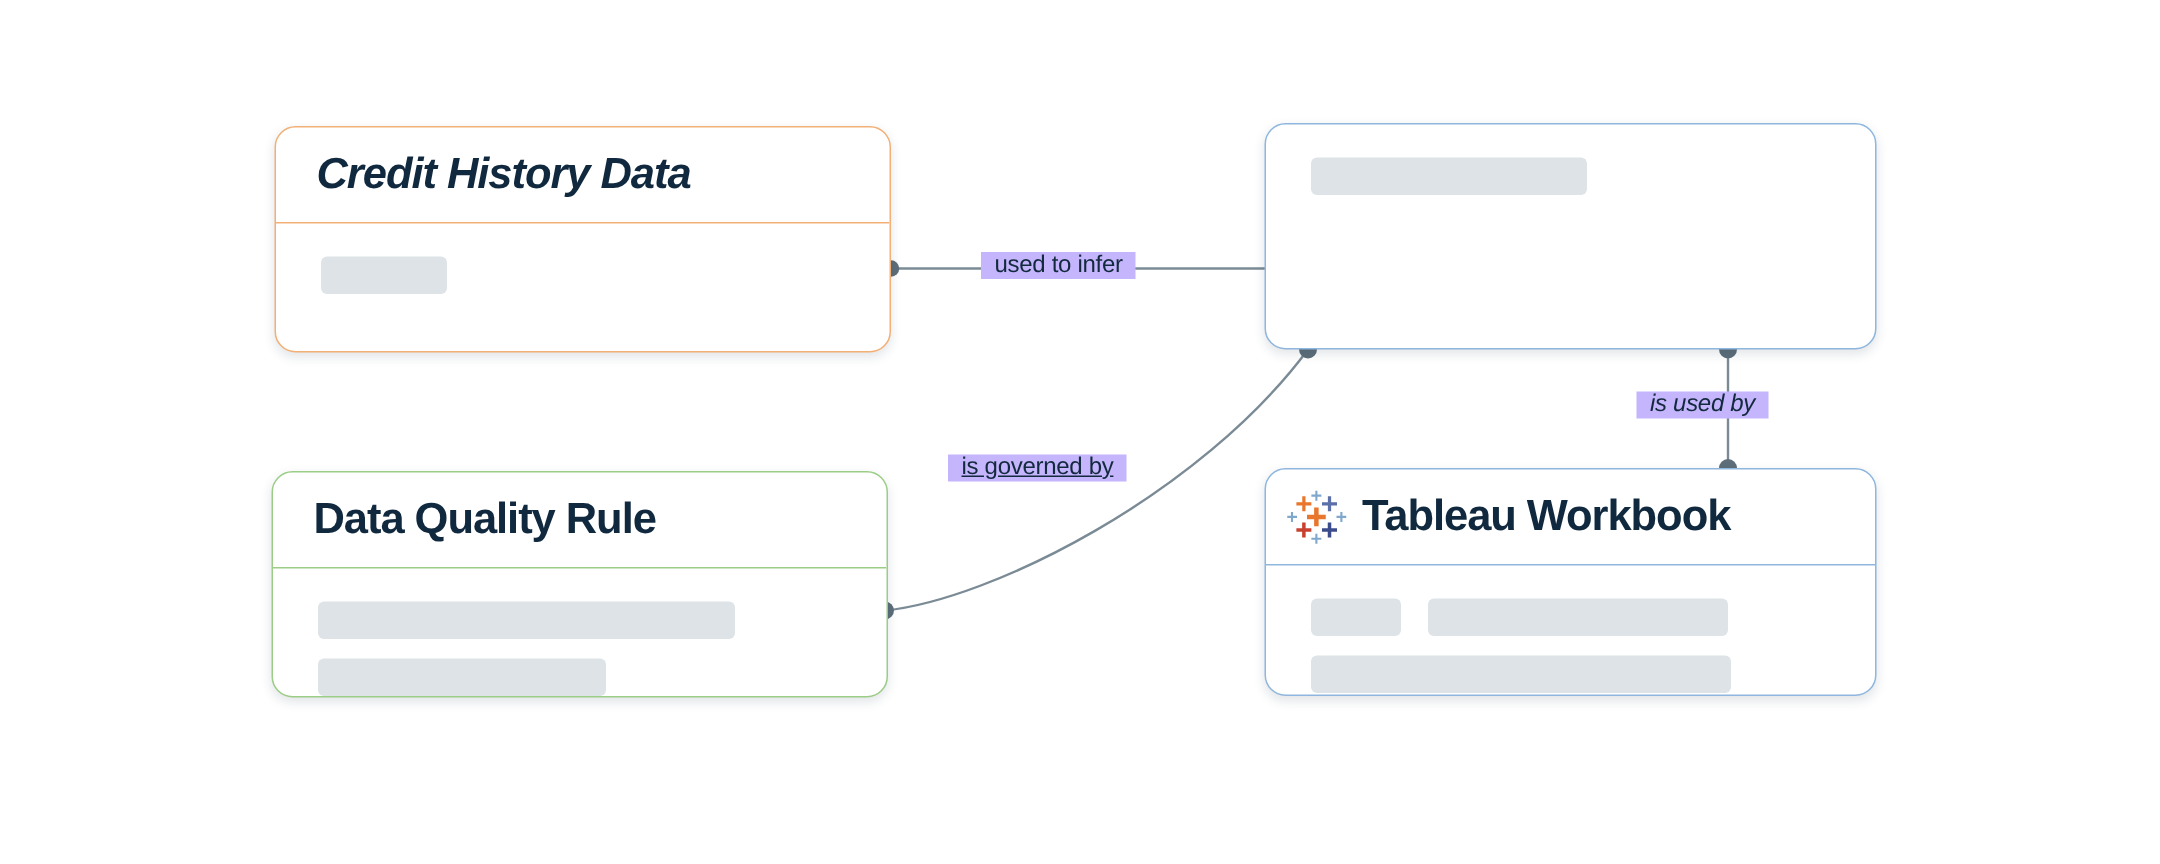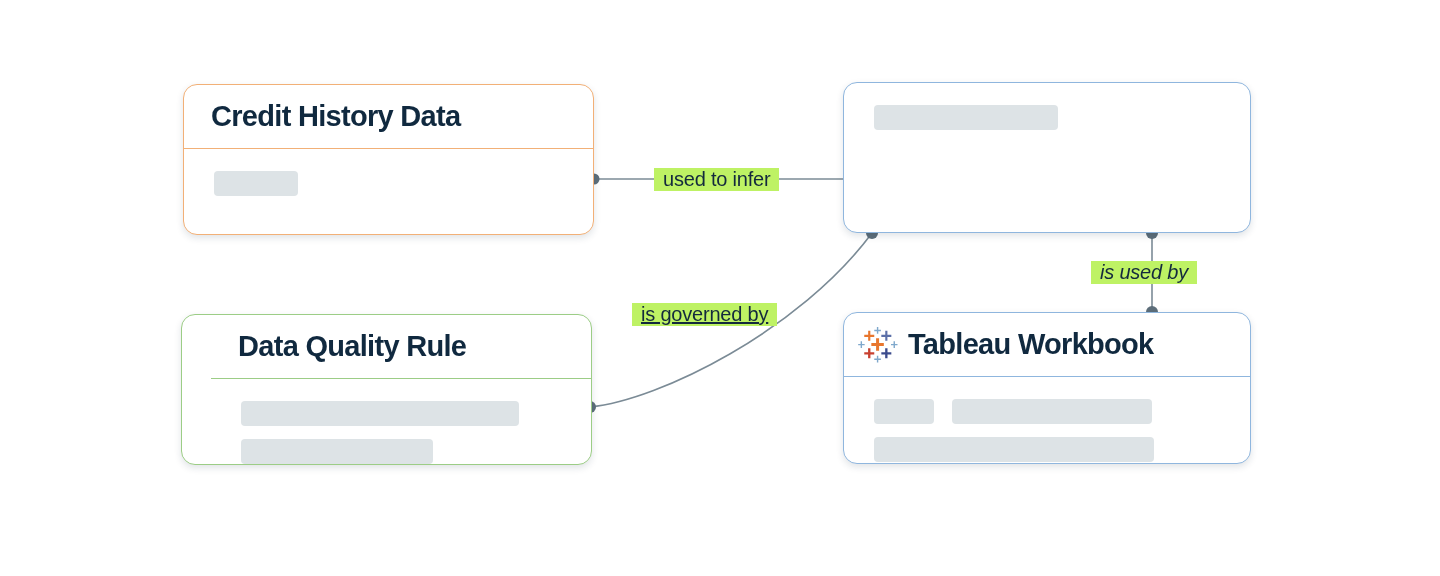--- a/index.html
+++ b/index.html
@@ -71,7 +71,7 @@
     border-bottom: 1.6px solid #9ec0e0;
     box-sizing: border-box;
   }
-  .accent-orange > .card-header { border-bottom-color: #f2b077; }
+  .accent-orange > .card-header { border-bottom-color: #f2b077; font-style: italic; }
   .accent-green  > .card-header { border-bottom-color: #9ccd86; }
   .accent-blue   > .card-header { border-bottom-color: #8fb6de; }
 

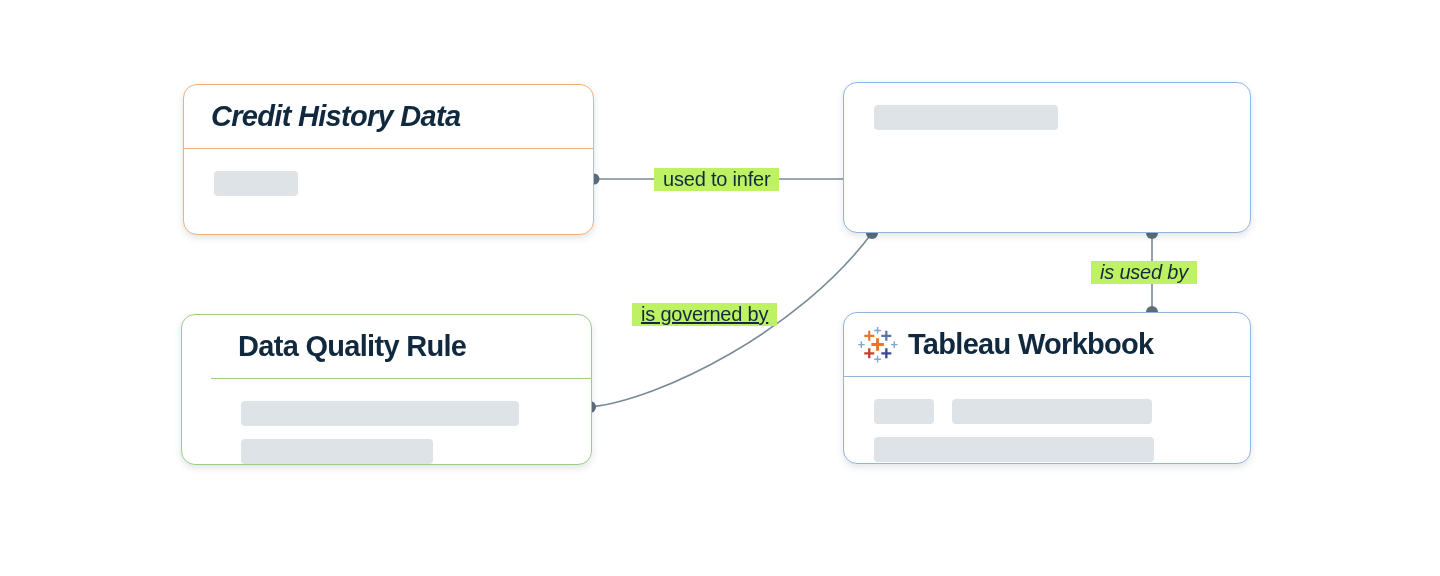--- a/index.html
+++ b/index.html
@@ -40,10 +40,10 @@
   .edge-label {
     position: absolute;
     font-family: "Liberation Sans", sans-serif;
-    font-size: 20px;
+    font-size: 16px;
     font-weight: 400;
     color: #13293d;
-    background: #bef264;
+    background: #c4b5fd;
     white-space: nowrap;
     padding: 0 9px;
     letter-spacing: -0.2px;

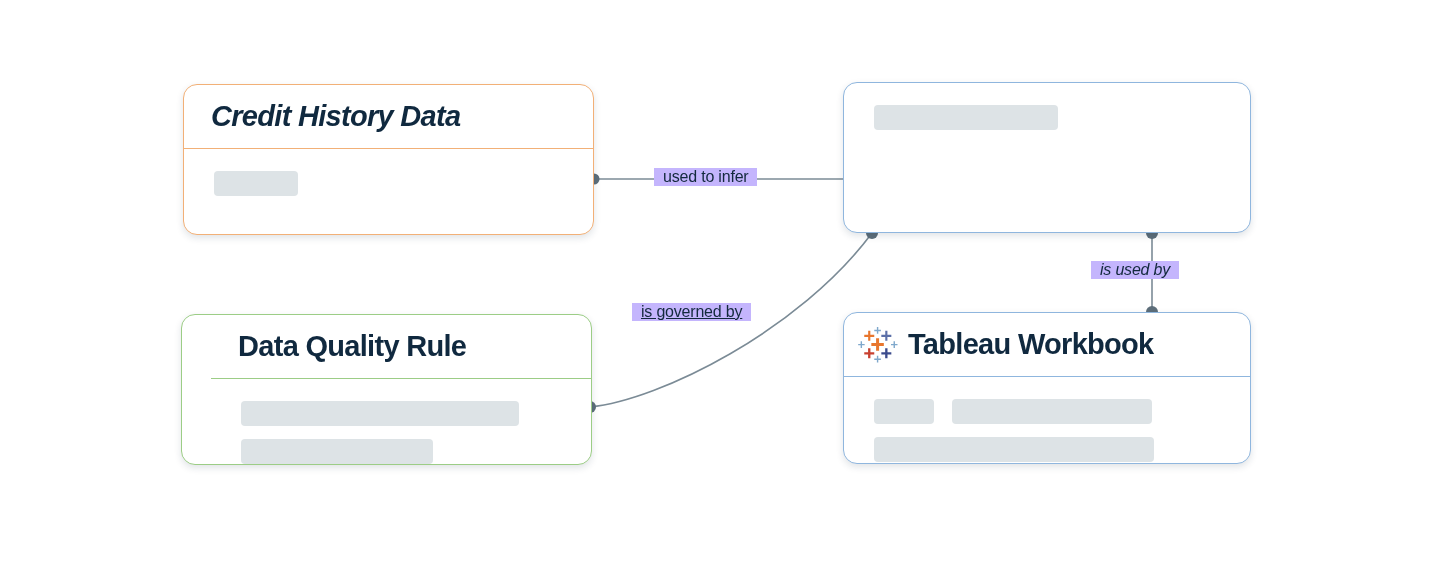--- a/index.html
+++ b/index.html
@@ -60,7 +60,7 @@
     overflow: hidden;
   }
   .card.accent-orange { border-color: #f2b077; }
-  .card.accent-green  { border-color: #9ccd86; padding-left: 29px; }
+  .card.accent-green  { border-color: #9ccd86; }
   .card.accent-blue   { border-color: #8fb6de; }
 
   .card-header {

